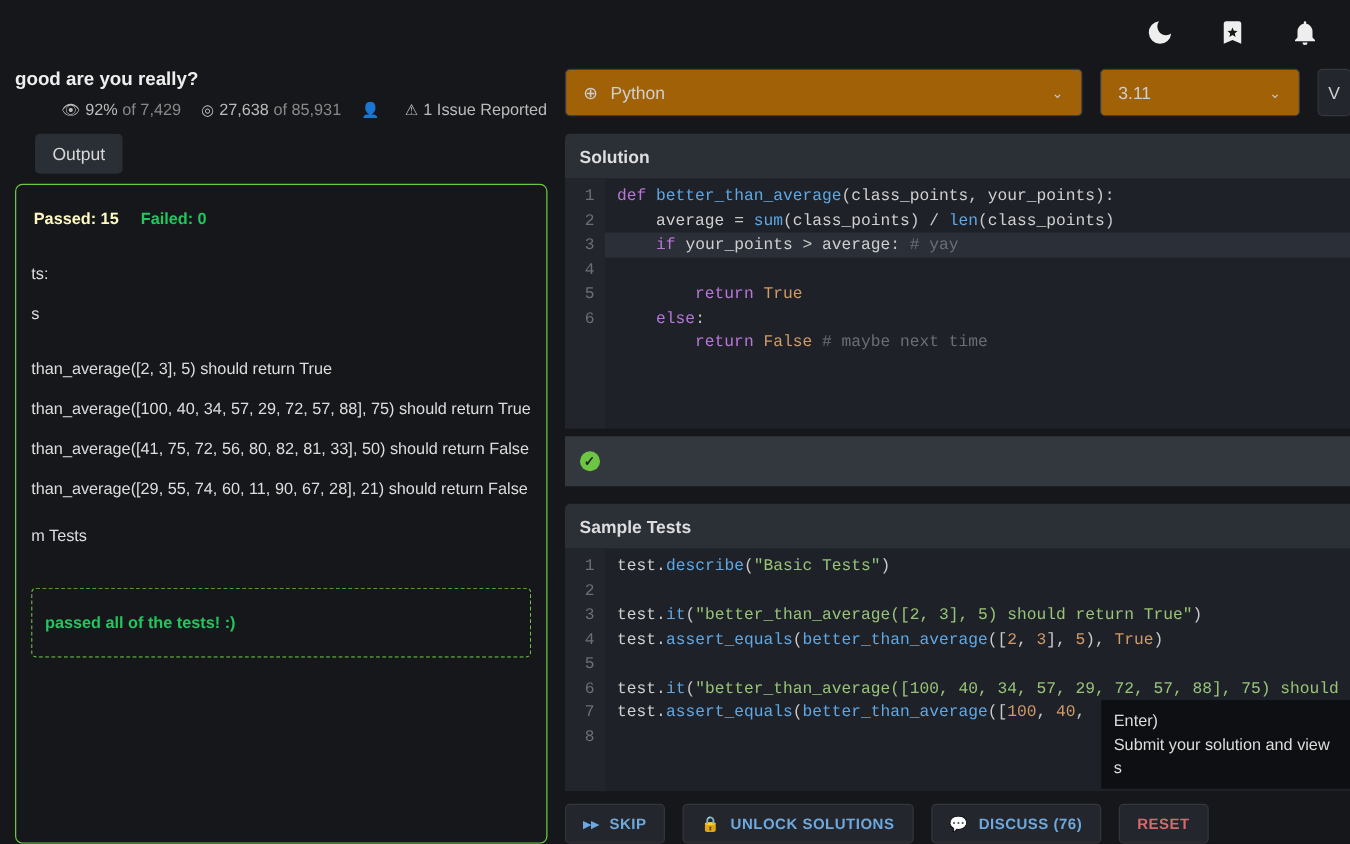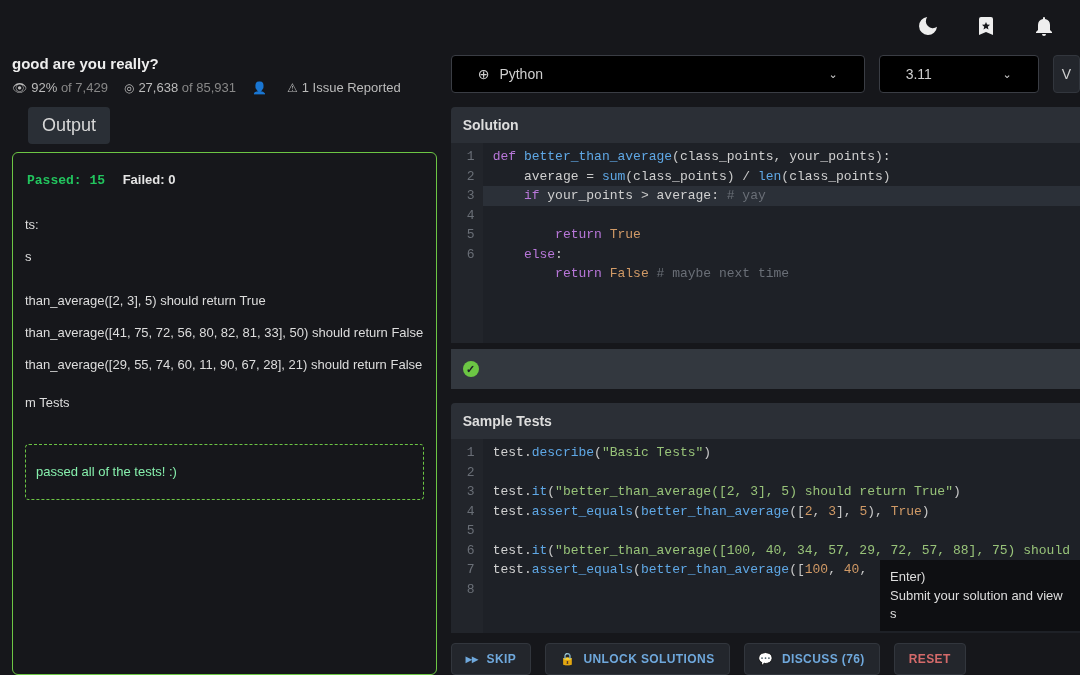--- a/index.html
+++ b/index.html
@@ -62,10 +62,10 @@
 }
 .selectors { display: flex; gap: 14px; margin-bottom: 14px; }
 .select {
-  background: #000000;
+  background: #a16207;
   border: 1px solid #3a3d44;
   border-radius: 4px;
-  padding: 10px 26px;
+  padding: 10px 14px;
   display: flex;
   align-items: center;
   justify-content: space-between;

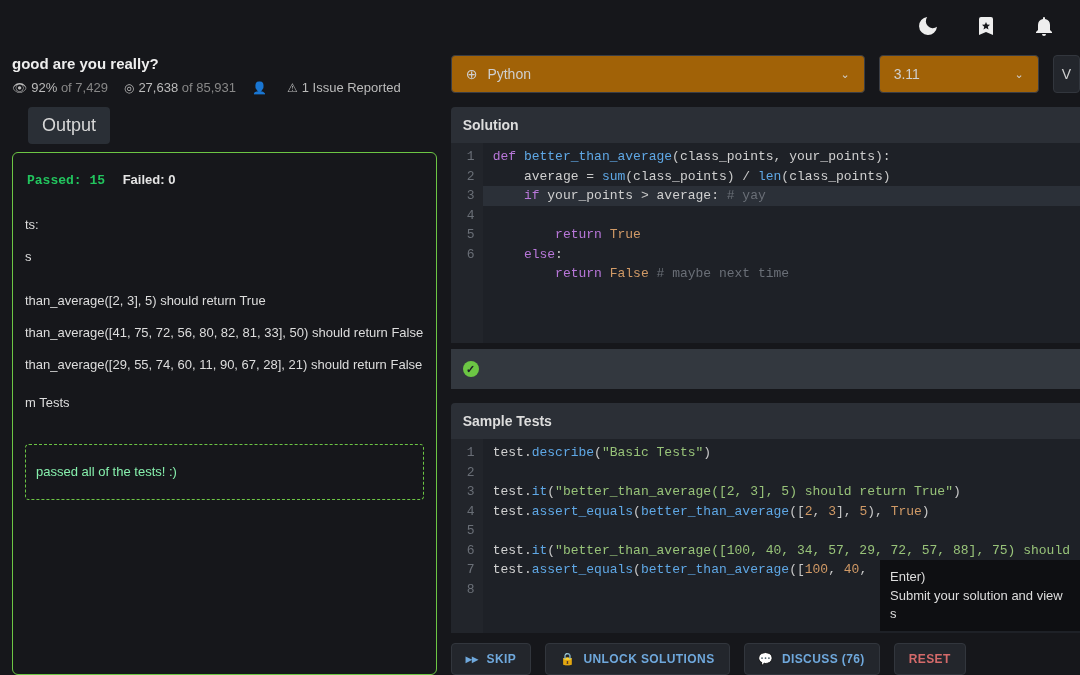--- a/index.html
+++ b/index.html
@@ -25,7 +25,7 @@
 .left { width: 460px; display: flex; flex-direction: column; padding-left: 12px; }
 .right { flex: 1; display: flex; flex-direction: column; padding-left: 14px; }
 .title-row { padding: 0 0 8px 0; color: #eeeeee; font-weight: 700; font-size: 15px; }
-.stats-row { display: flex; align-items: center; gap: 16px; font-size: 13px; color: #bbbbbb; padding-bottom: 12px; }
+.stats-row { display: flex; align-items: center; gap: 16px; font-size: 13px; color: #bbbbbb; padding-bottom: 12px; justify-content: flex-end; }
 .stats-row .icon { font-size: 12px; margin-right: 4px; }
 .output-btn {
   background: #2a2f36;

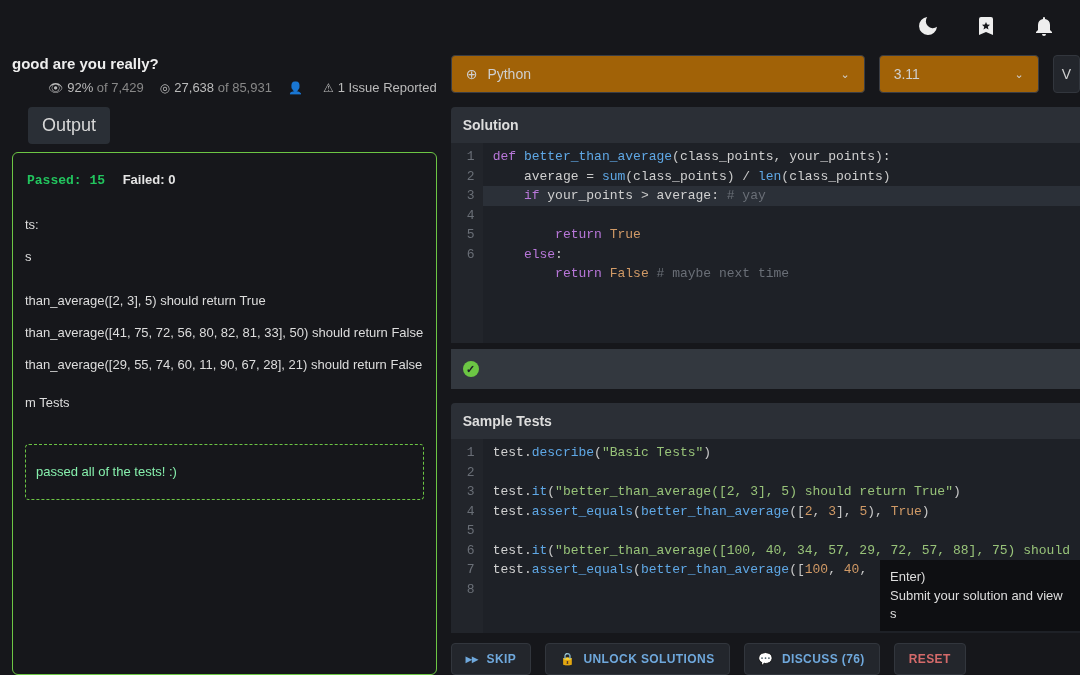--- a/index.html
+++ b/index.html
@@ -33,7 +33,7 @@
   border: none;
   border-radius: 4px;
   padding: 8px 14px;
-  font-size: 18px;
+  font-size: 14px;
   margin-left: 16px;
   cursor: pointer;
   width: fit-content;

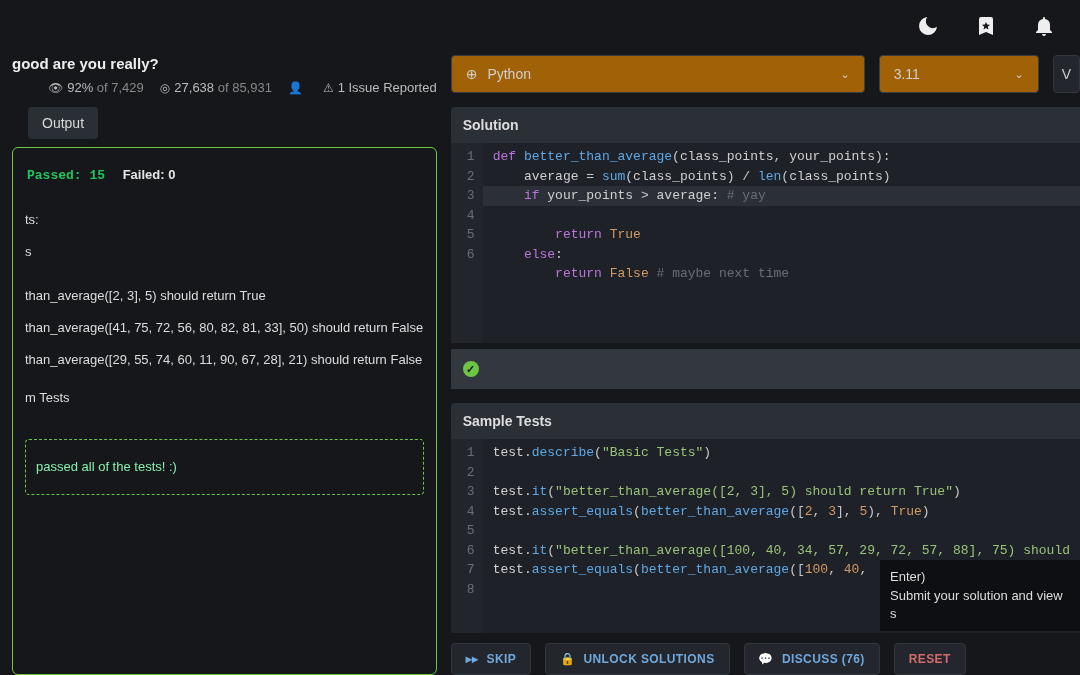--- a/index.html
+++ b/index.html
@@ -49,7 +49,7 @@
   line-height: 2;
 }
 .results .counts { margin-bottom: 18px; padding-left: 2px; }
-.passed { color: #22c55e; font-weight: 600; font-family: Liberation Mono, monospace; }
+.passed { color: #fef9c3; font-weight: 600; }
 .failed { color: #e5e5e5; font-weight: 600; margin-left: 14px; }
 .test-line { color: #dddddd; white-space: nowrap; overflow: hidden; text-overflow: clip; margin-bottom: 6px; }
 .success-box {

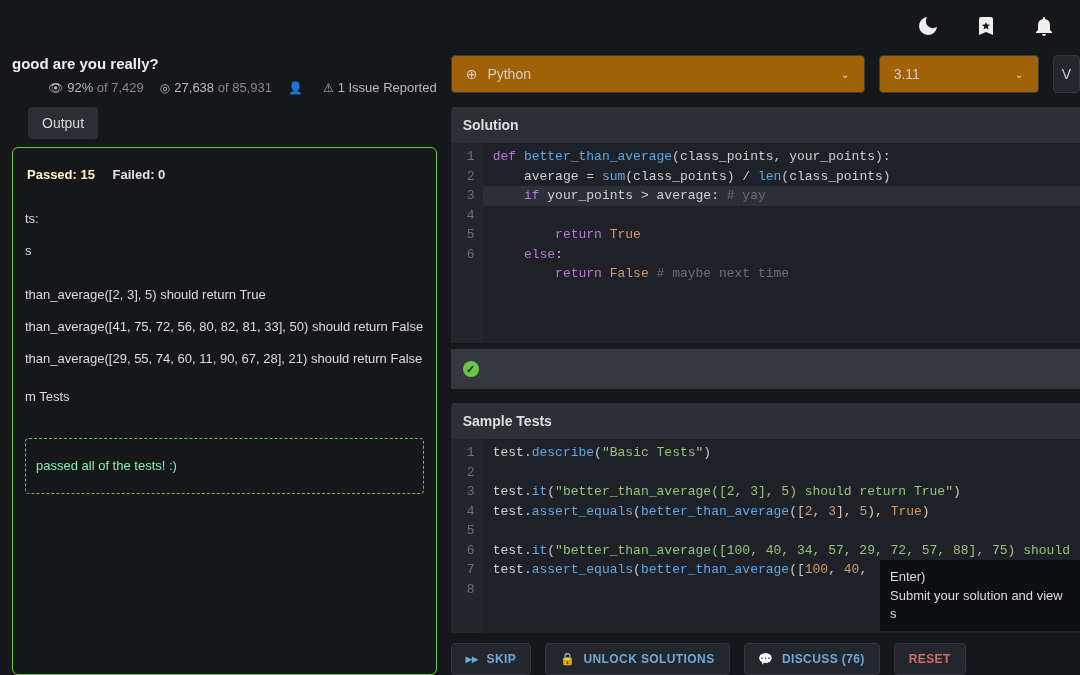--- a/index.html
+++ b/index.html
@@ -50,7 +50,7 @@
 }
 .results .counts { margin-bottom: 18px; padding-left: 2px; }
 .passed { color: #fef9c3; font-weight: 600; }
-.failed { color: #e5e5e5; font-weight: 600; margin-left: 14px; }
+.failed { color: #22c55e; font-weight: 600; margin-left: 14px; }
 .test-line { color: #dddddd; white-space: nowrap; overflow: hidden; text-overflow: clip; margin-bottom: 6px; }
 .success-box {
   border: 1px dashed #6cc644;

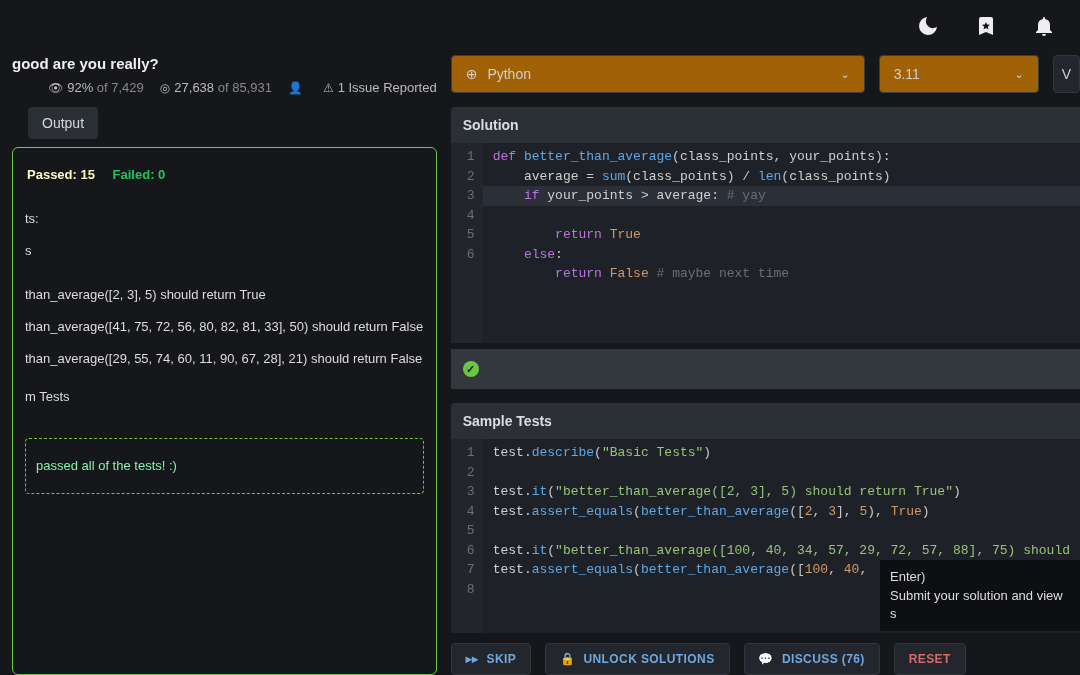--- a/index.html
+++ b/index.html
@@ -212,6 +212,7 @@
       <div class="test-line">ts:</div>
       <div class="test-line" style="margin-bottom:18px">s</div>
       <div class="test-line">than_average([2, 3], 5) should return True</div>
+      <div class="test-line">than_average([100, 40, 34, 57, 29, 72, 57, 88], 75) should return True</div>
       <div class="test-line">than_average([41, 75, 72, 56, 80, 82, 81, 33], 50) should return False</div>
       <div class="test-line">than_average([29, 55, 74, 60, 11, 90, 67, 28], 21) should return False</div>
       <div class="test-line" style="margin-top:12px">m Tests</div>

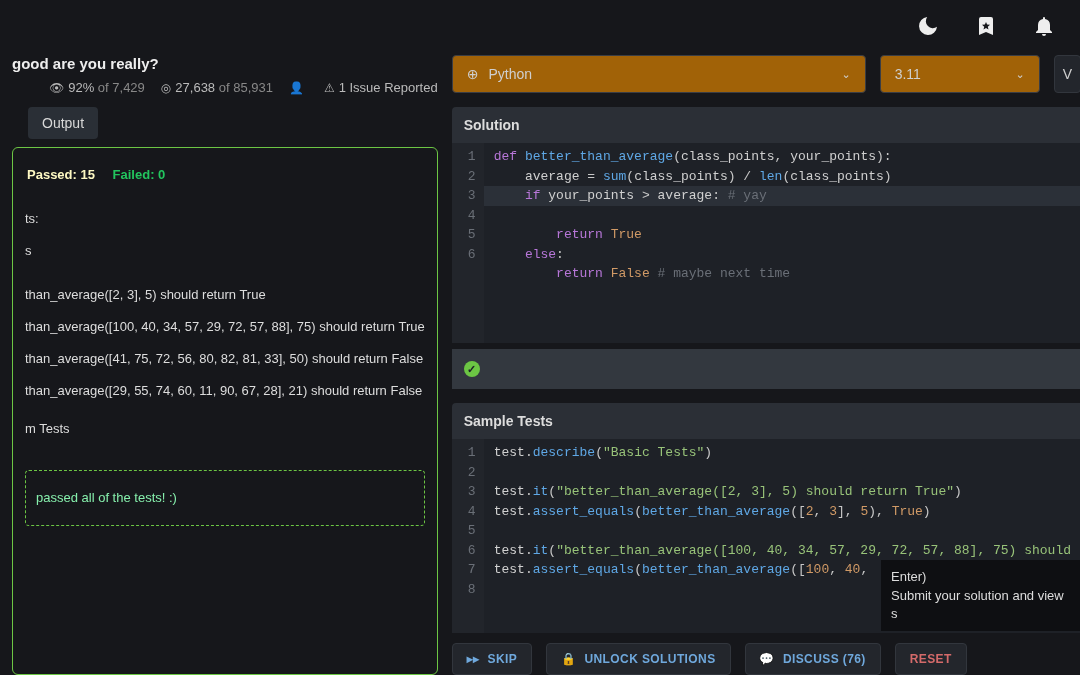--- a/index.html
+++ b/index.html
@@ -56,8 +56,8 @@
   border: 1px dashed #6cc644;
   border-radius: 4px;
   padding: 14px 10px;
-  color: #86efac;
-  font-weight: 400;
+  color: #22c55e;
+  font-weight: 700;
   margin-top: 28px;
 }
 .selectors { display: flex; gap: 14px; margin-bottom: 14px; }

